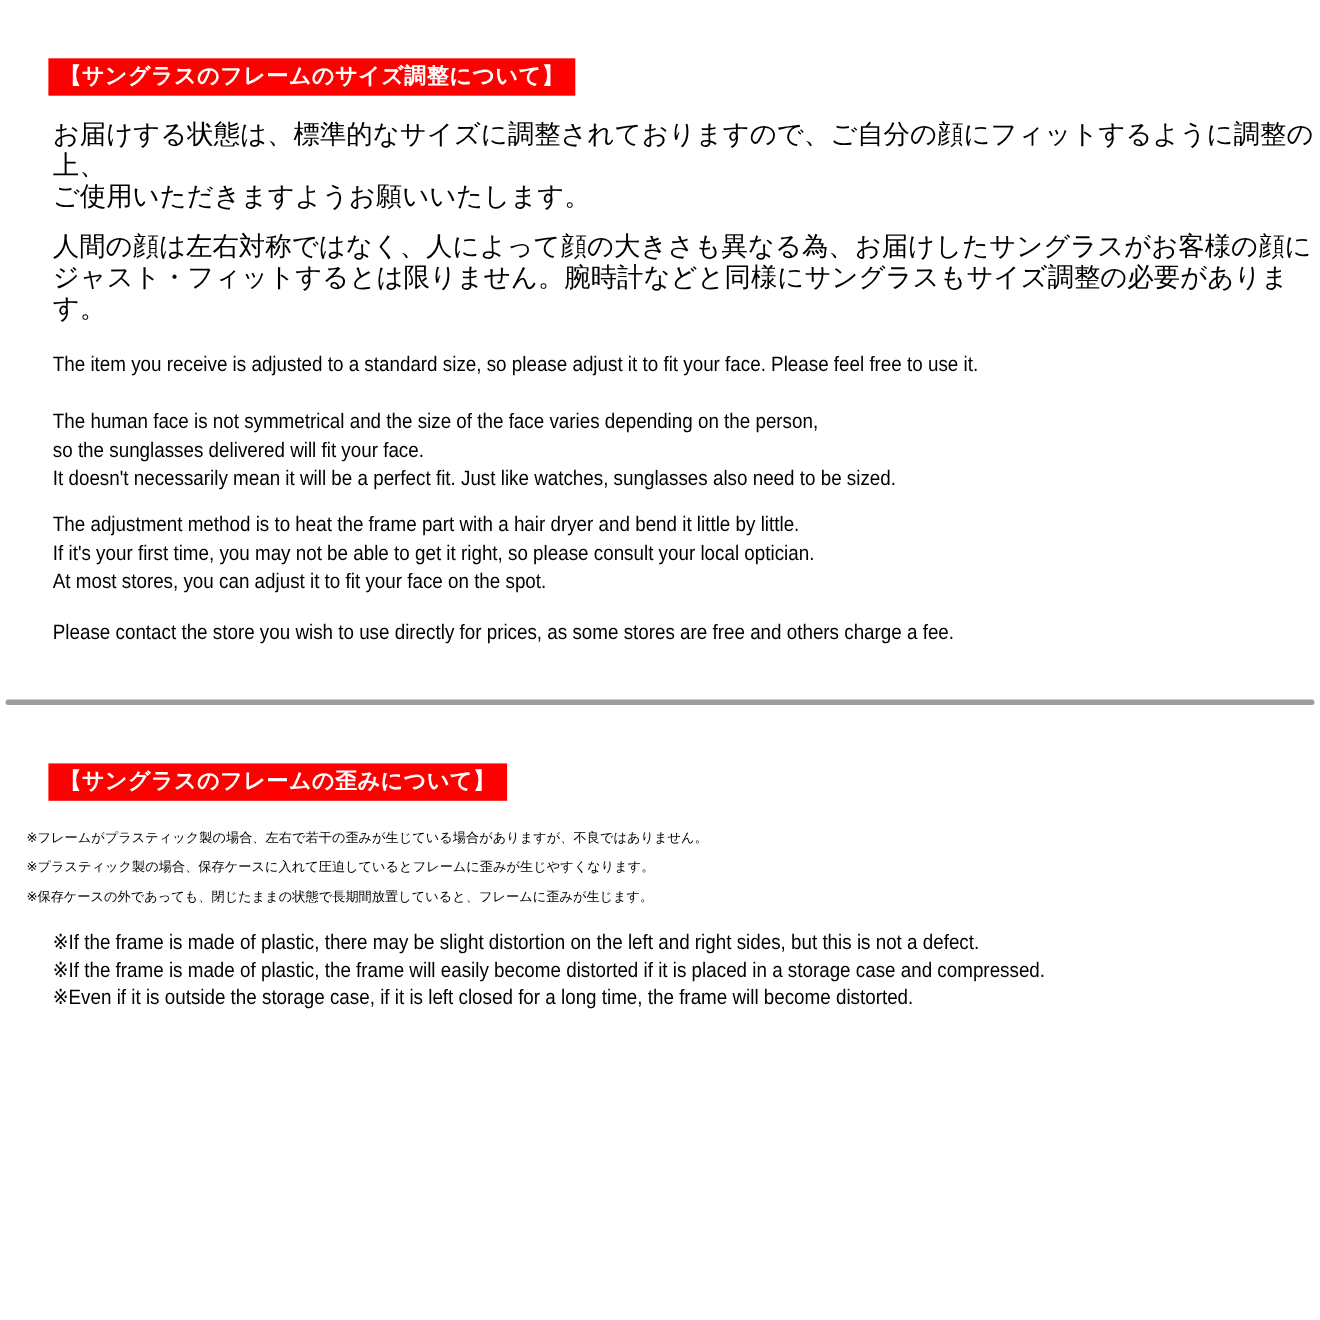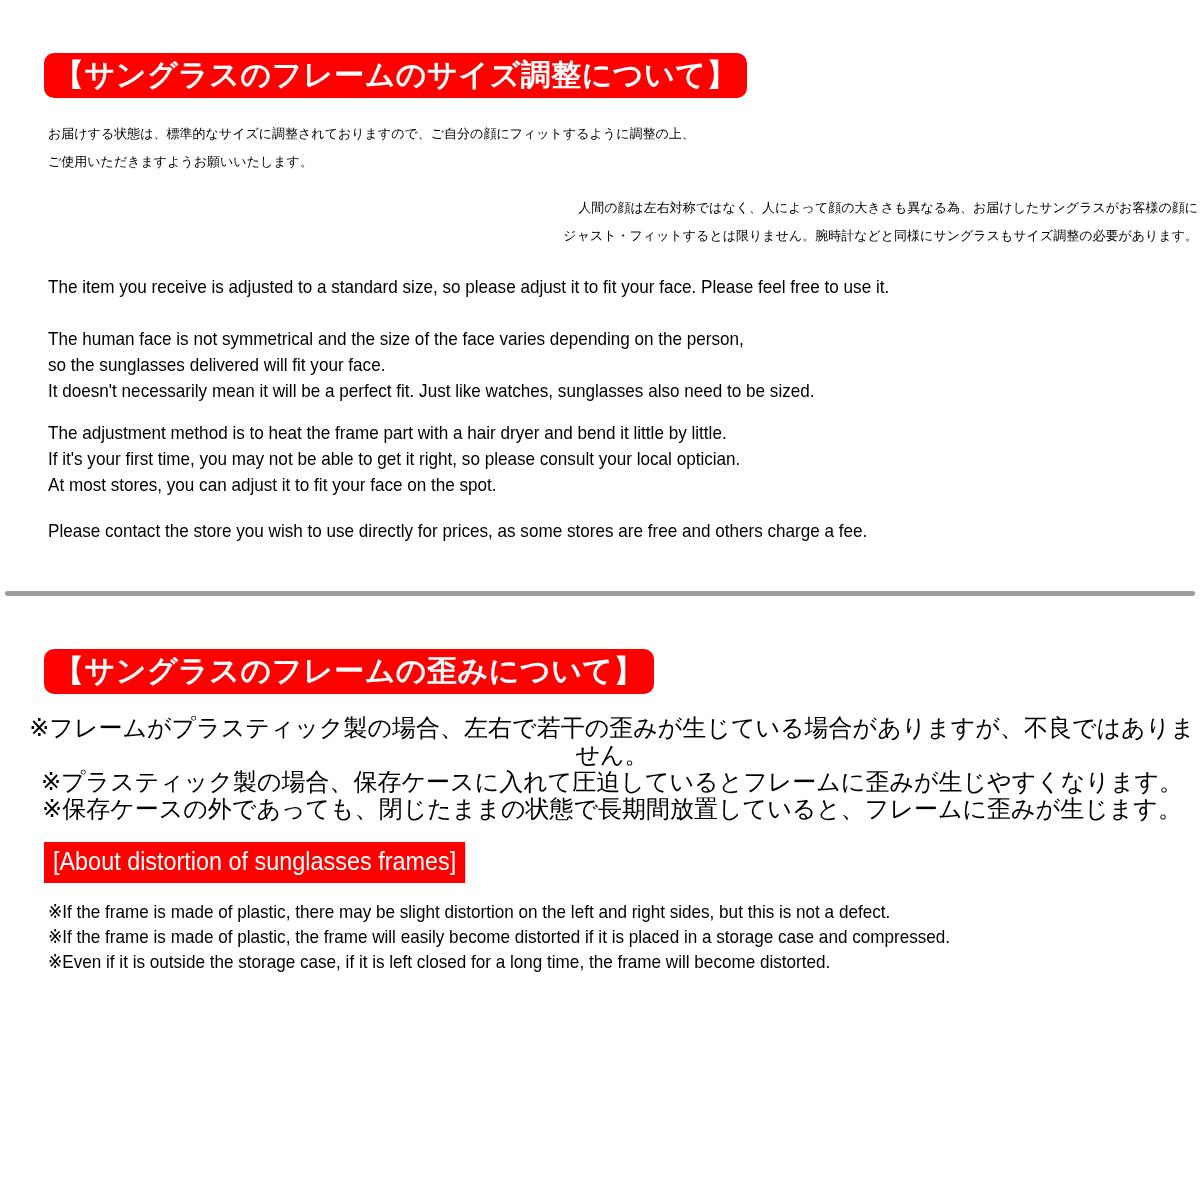--- a/index.html
+++ b/index.html
@@ -24,10 +24,9 @@
     white-space: nowrap;
   }
   .heading-jp {
-    font-size: 30px;
+    font-size: 20px;
     font-weight: bold;
     letter-spacing: 0.5px;
-    border-radius: 10px;
   }
   .heading-en {
     font-size: 26px;

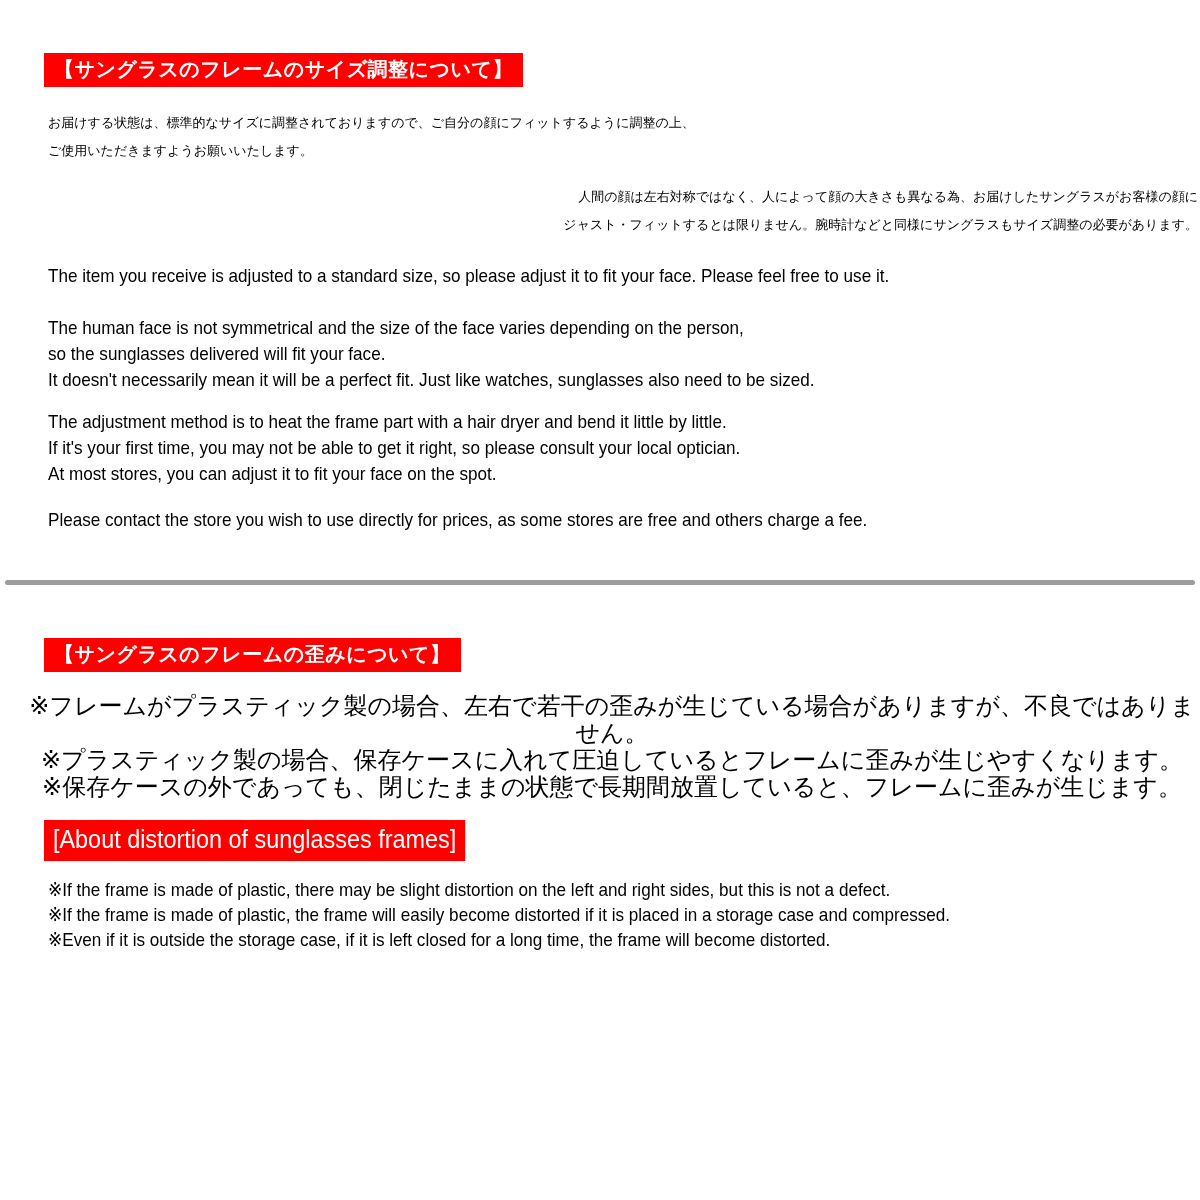--- a/index.html
+++ b/index.html
@@ -38,7 +38,7 @@
     white-space: pre-line;
   }
   .para-jp {
-    font-size: 13px;
+    font-size: 24px;
     line-height: 28px;
     letter-spacing: 0px;
   }

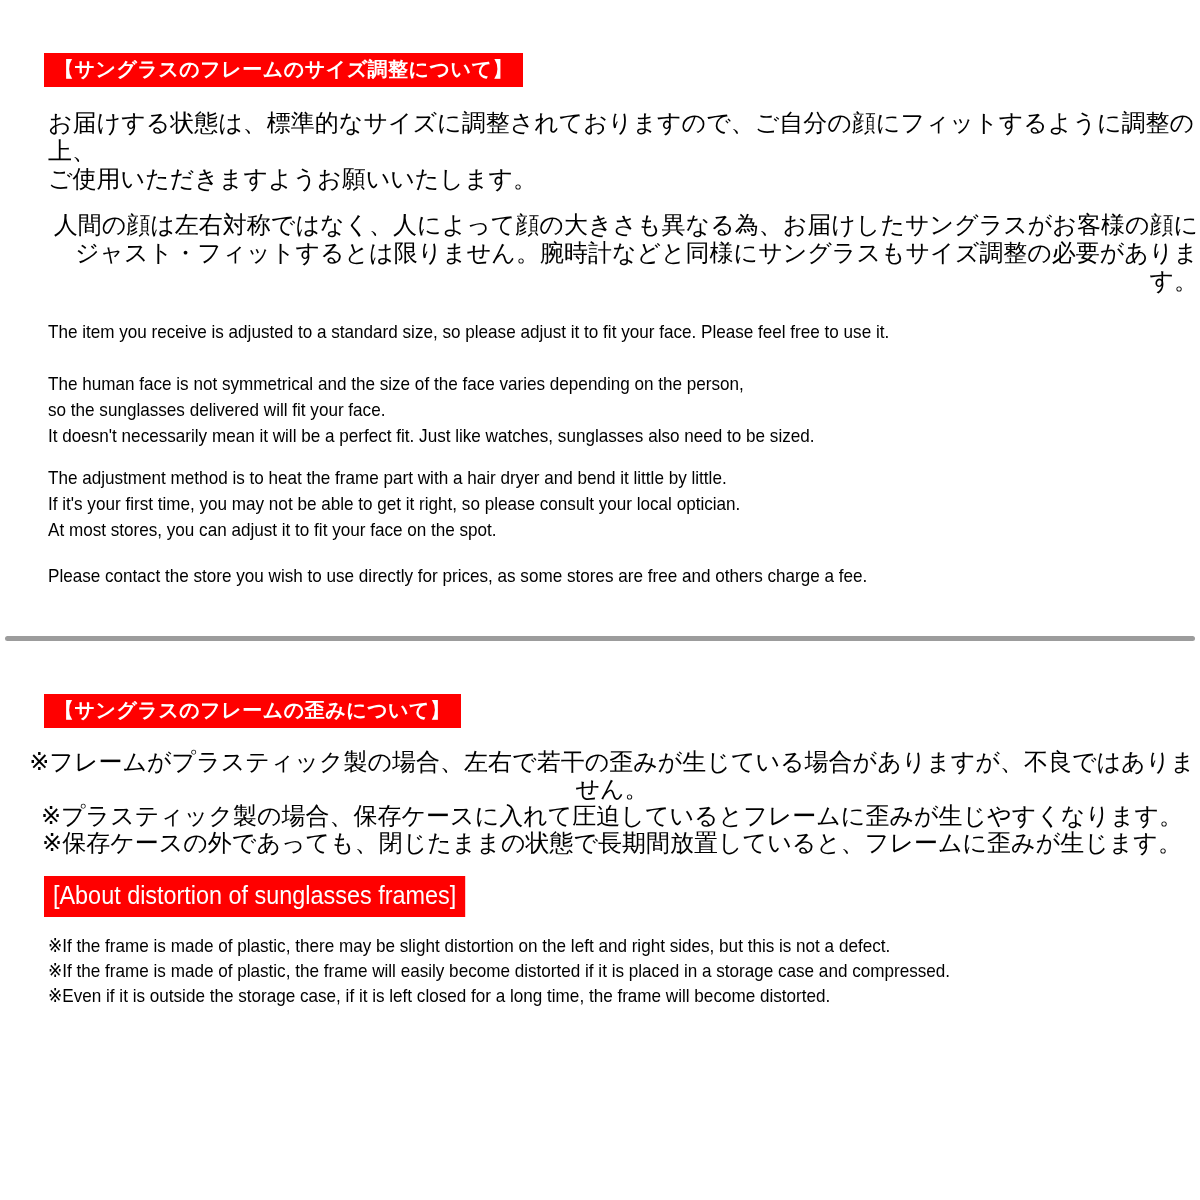--- a/index.html
+++ b/index.html
@@ -50,7 +50,7 @@
   }
   .sec1-heading { margin: 53px 0 0 44px; }
   .p-jp-first   { margin: 22px 0 0 48px; }
-  .p-jp         { margin: 18px 2px 0 48px; text-align: right; }
+  .p-jp         { margin: 18px 2px 0 48px; }
   .sec2-heading { margin: 48px 0 0 44px; }
   .p-en-1       { margin: 24px 0 0 48px; }
   .p-en-2       { margin: 26px 0 0 48px; }

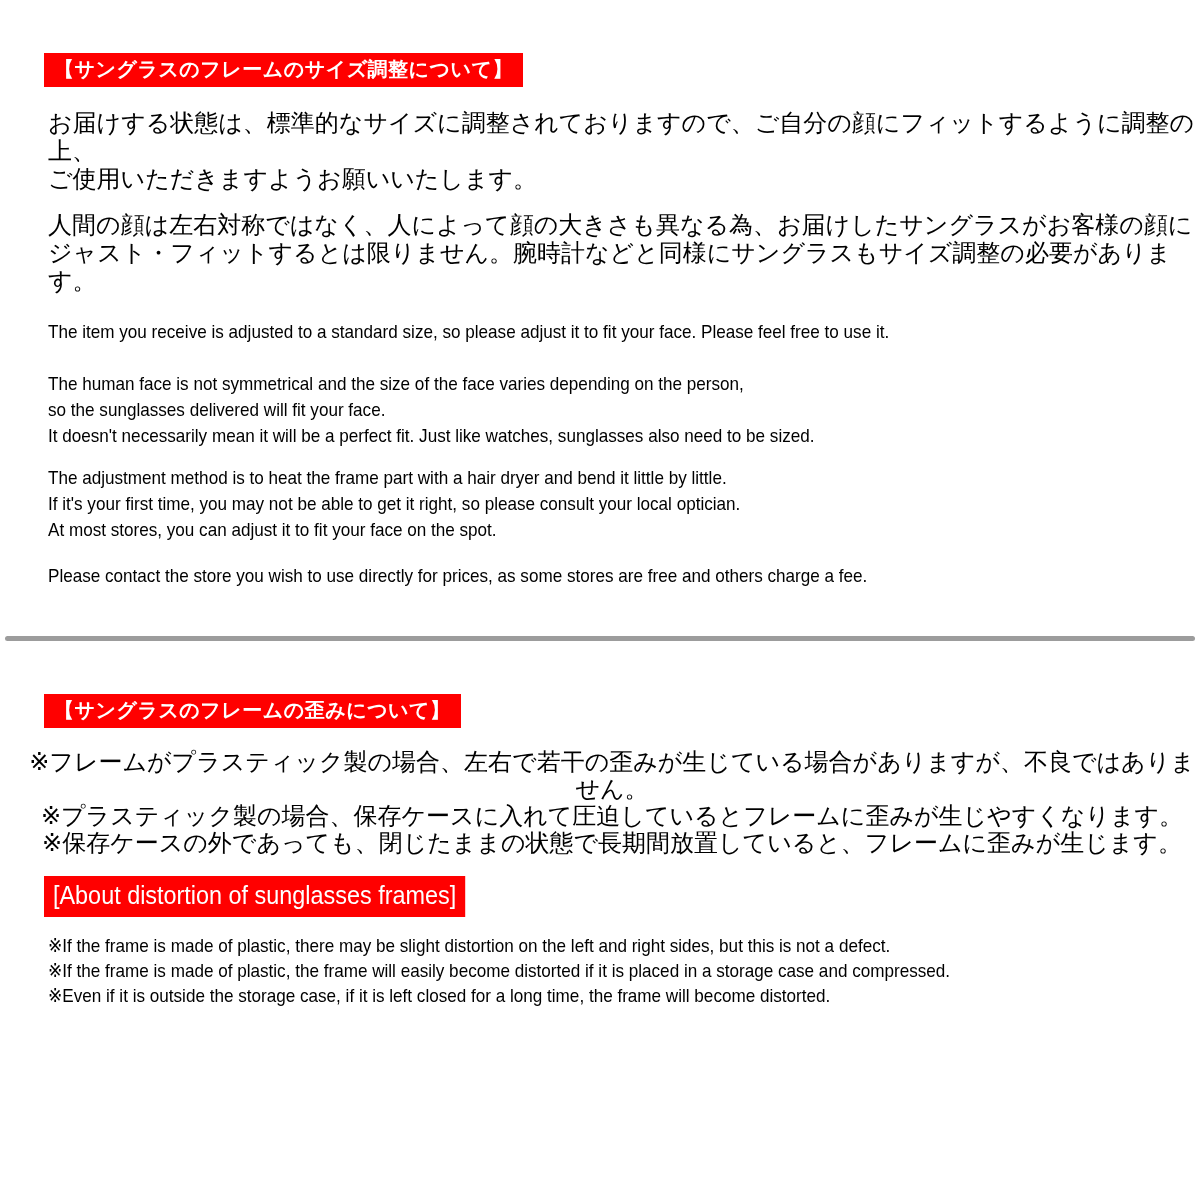--- a/index.html
+++ b/index.html
@@ -66,10 +66,9 @@
   .sec3-heading { margin: 53px 0 0 44px; }
   .notes-jp {
     margin: 20px 0 0 24px;
-    font-size: 24px;
+    font-size: 12px;
     line-height: 27px;
     white-space: pre-line;
-    text-align: center;
   }
   .sec4-heading { margin: 20px 0 0 44px; }
   .notes-en {

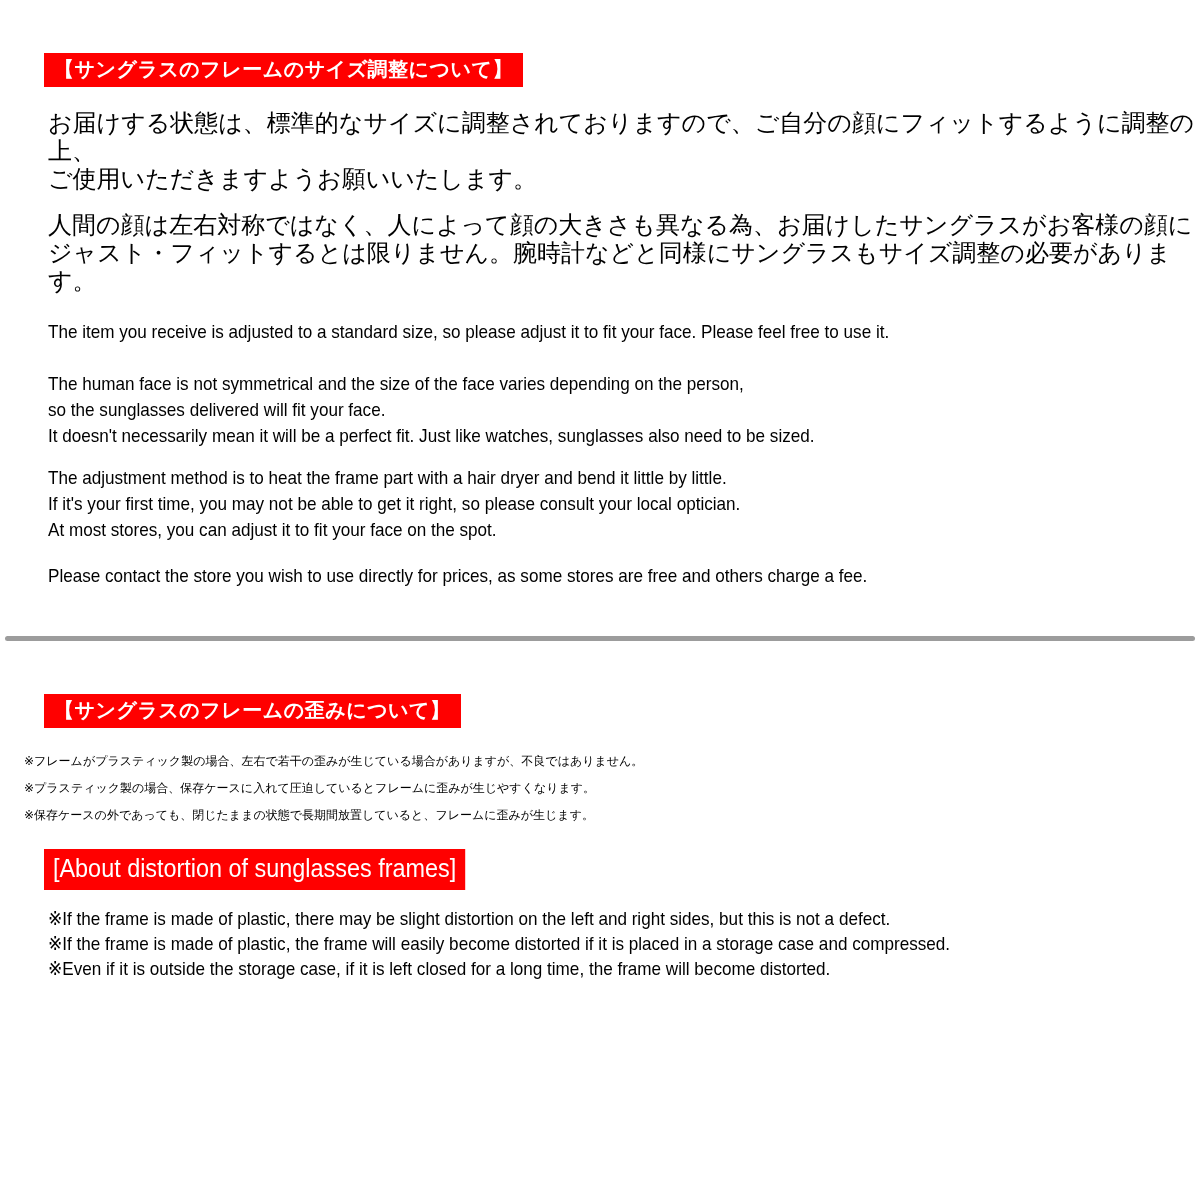--- a/index.html
+++ b/index.html
@@ -112,9 +112,6 @@
 ※プラスティック製の場合、保存ケースに入れて圧迫しているとフレームに歪みが生じやすくなります。
 ※保存ケースの外であっても、閉じたままの状態で長期間放置していると、フレームに歪みが生じます。</div>
 
-  <div>
-    <span class="heading heading-en sec4-heading">[About distortion of sunglasses frames]</span>
-  </div>
   <div class="notes-en">※If the frame is made of plastic, there may be slight distortion on the left and right sides, but this is not a defect.
 ※If the frame is made of plastic, the frame will easily become distorted if it is placed in a storage case and compressed.
 ※Even if it is outside the storage case, if it is left closed for a long time, the frame will become distorted.</div>

